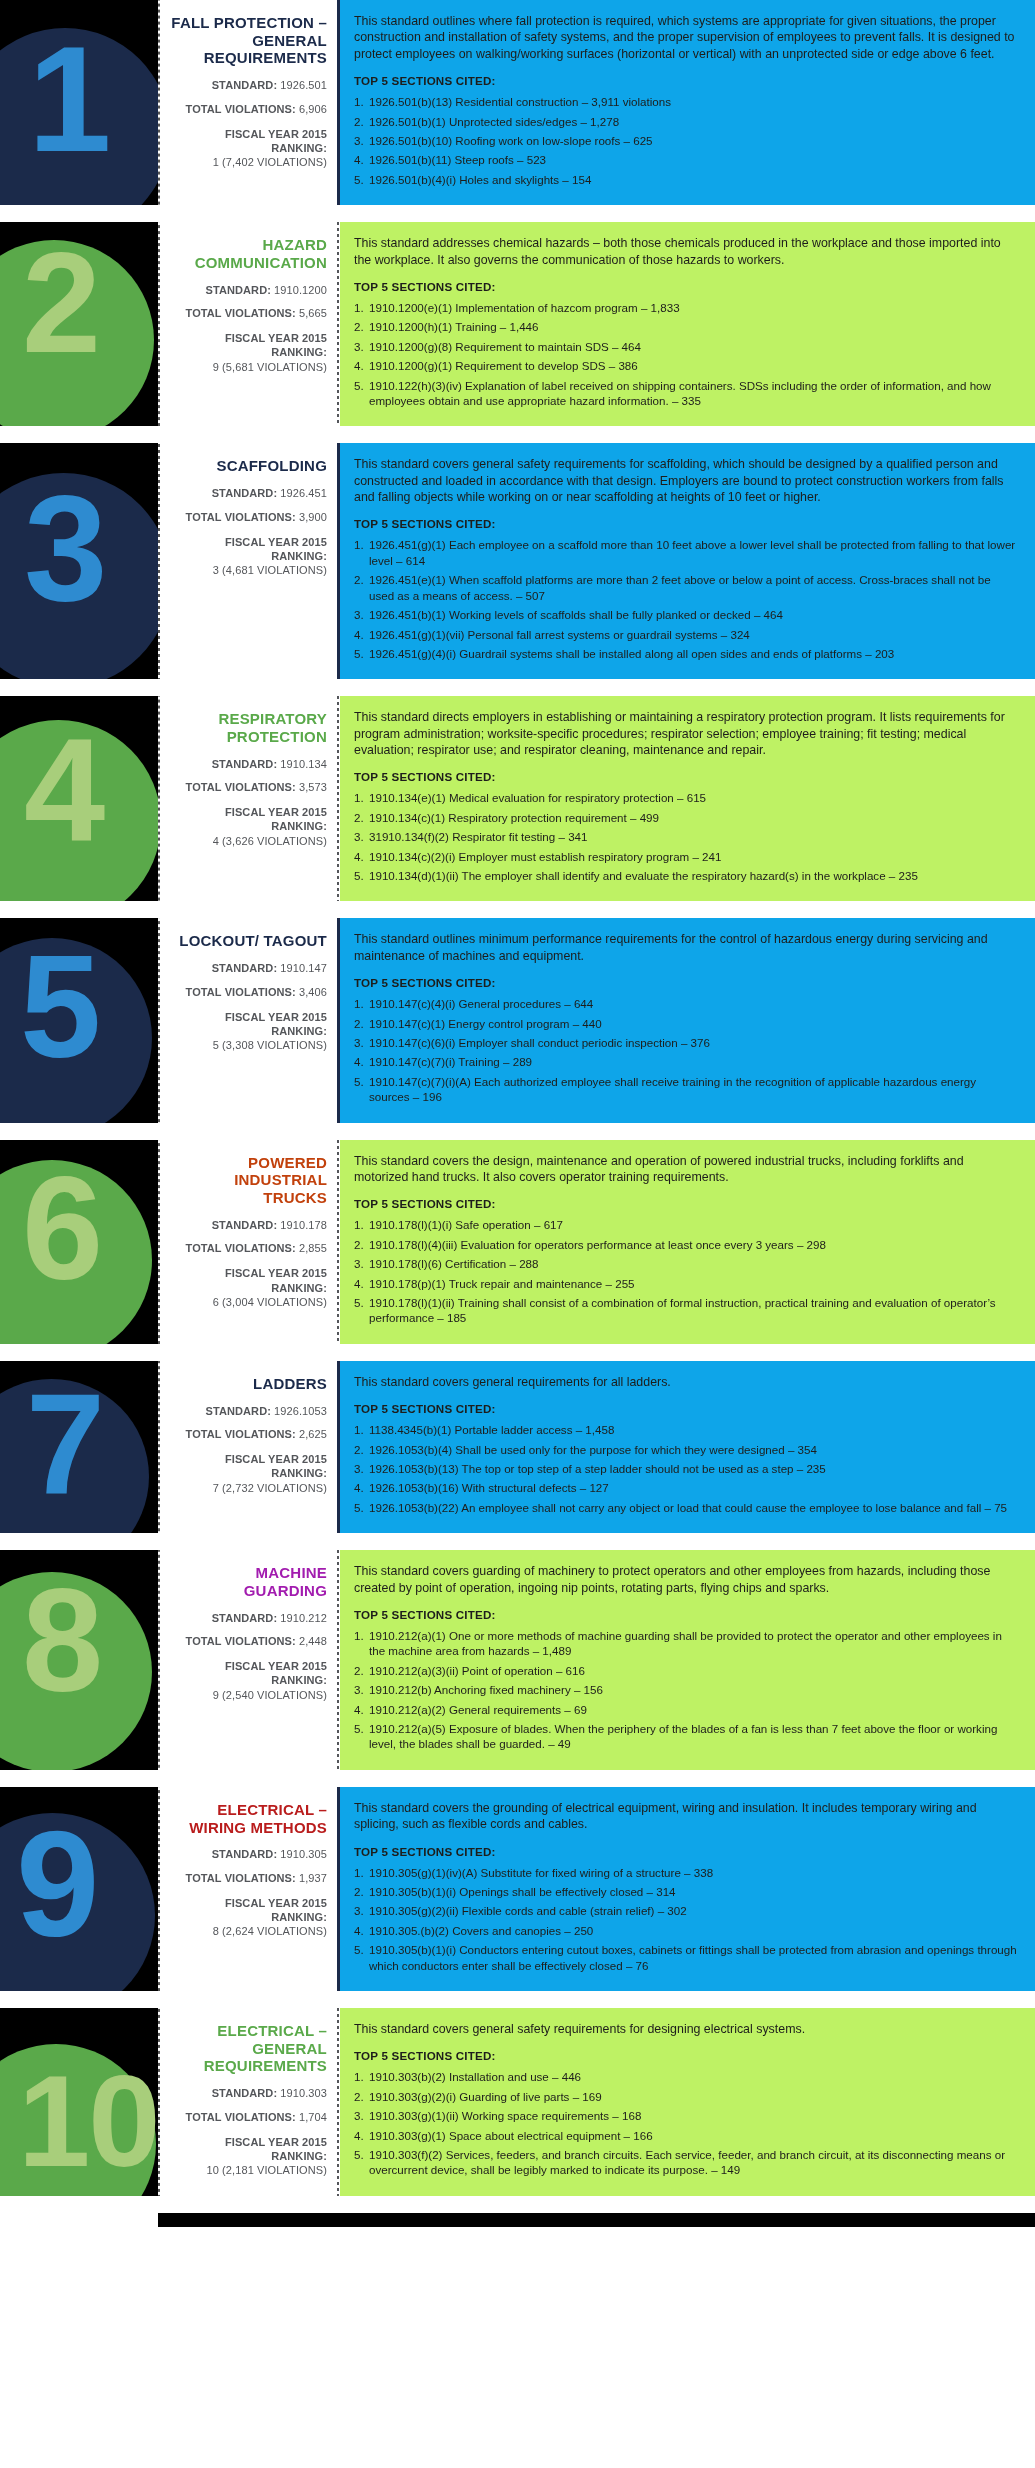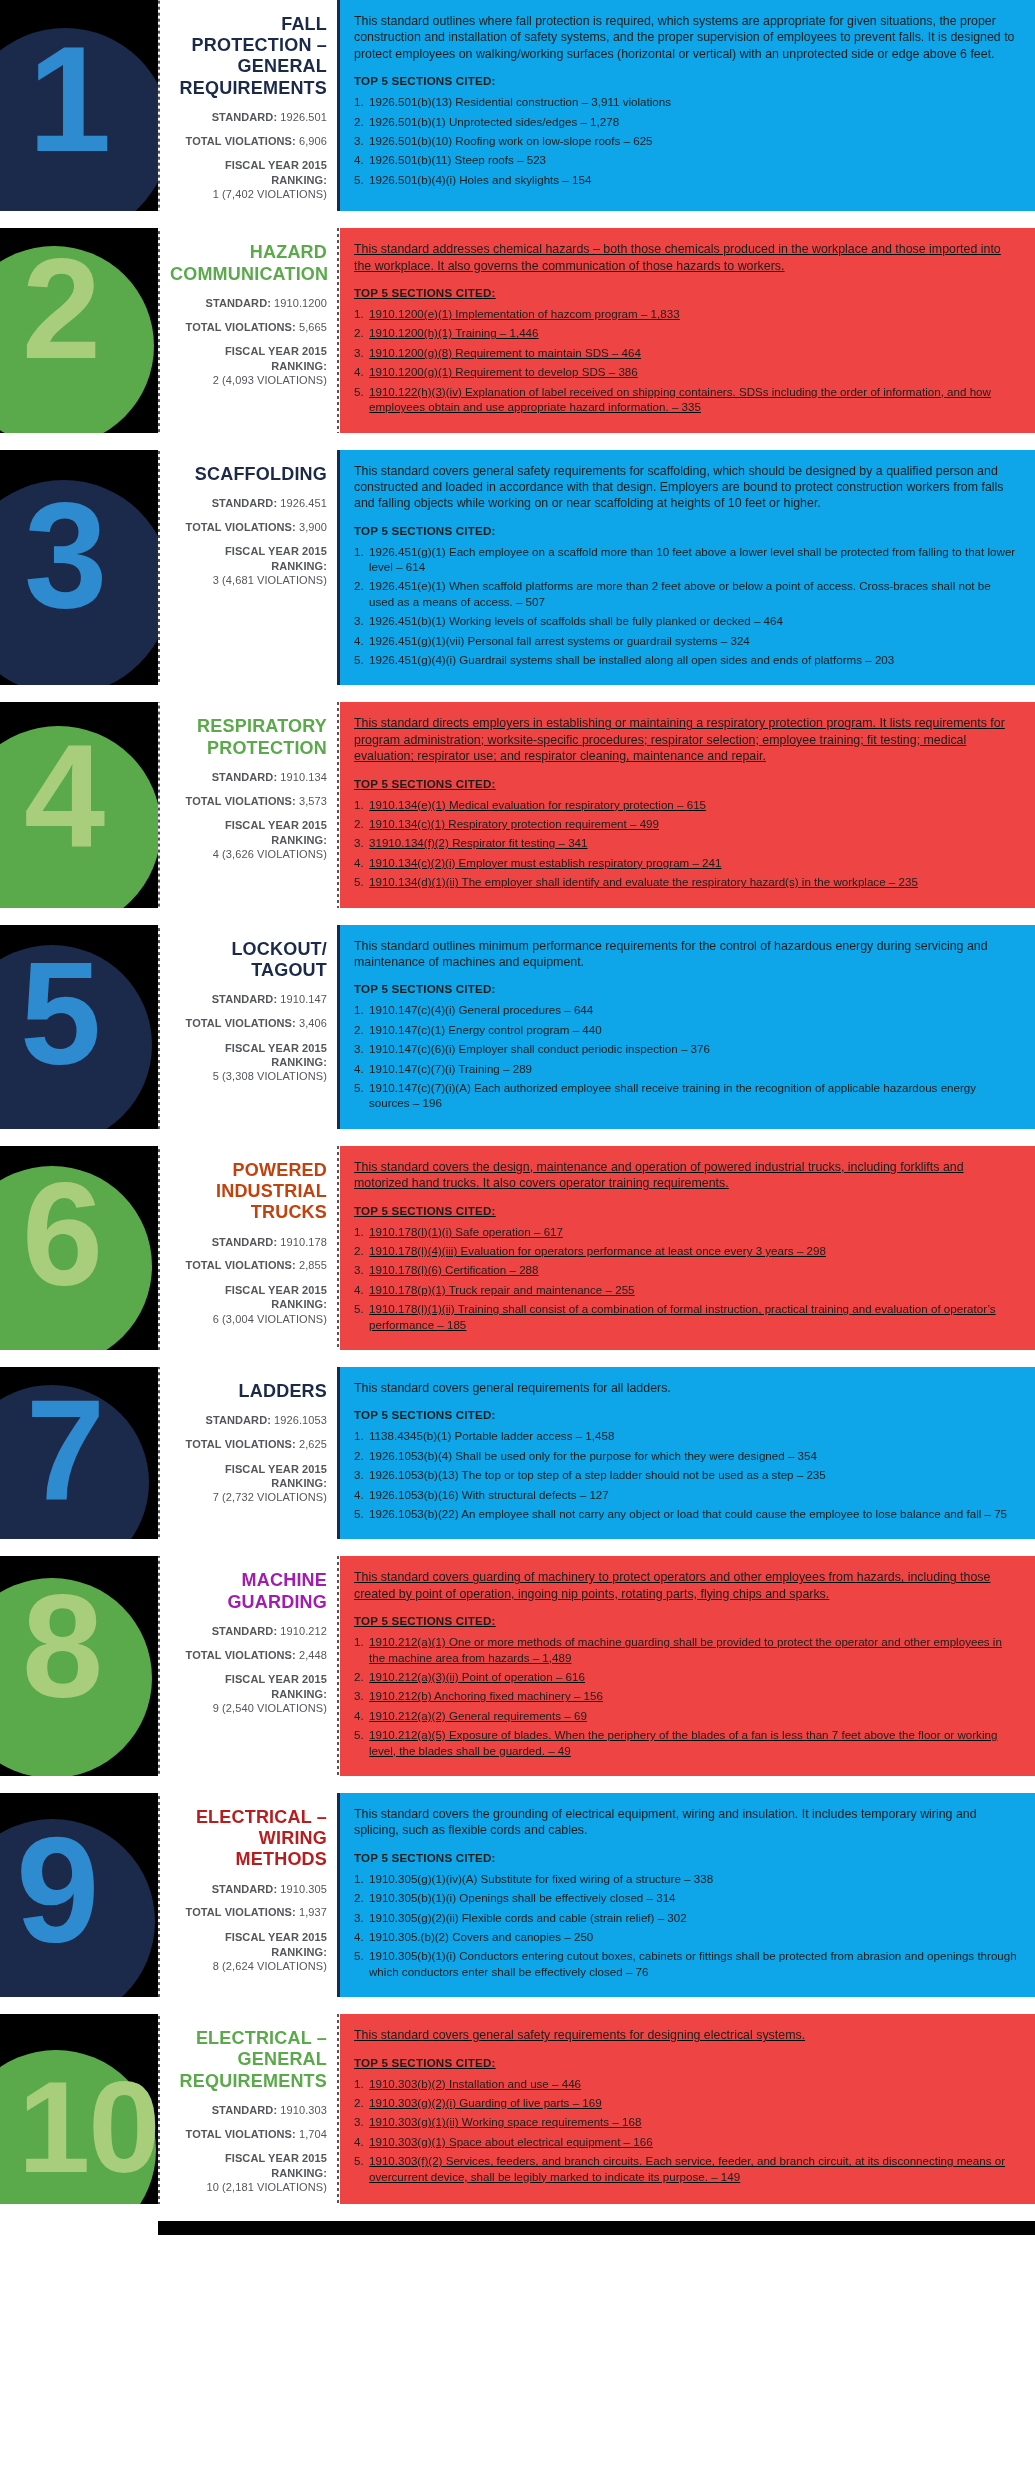--- a/index.html
+++ b/index.html
@@ -59,7 +59,7 @@
   }
   .labelcol h2{
     margin:0 0 12px 0;
-    font-size:18px;
+    font-size:15px;
     line-height:1.18;
     font-weight:bold;
     letter-spacing:.2px;

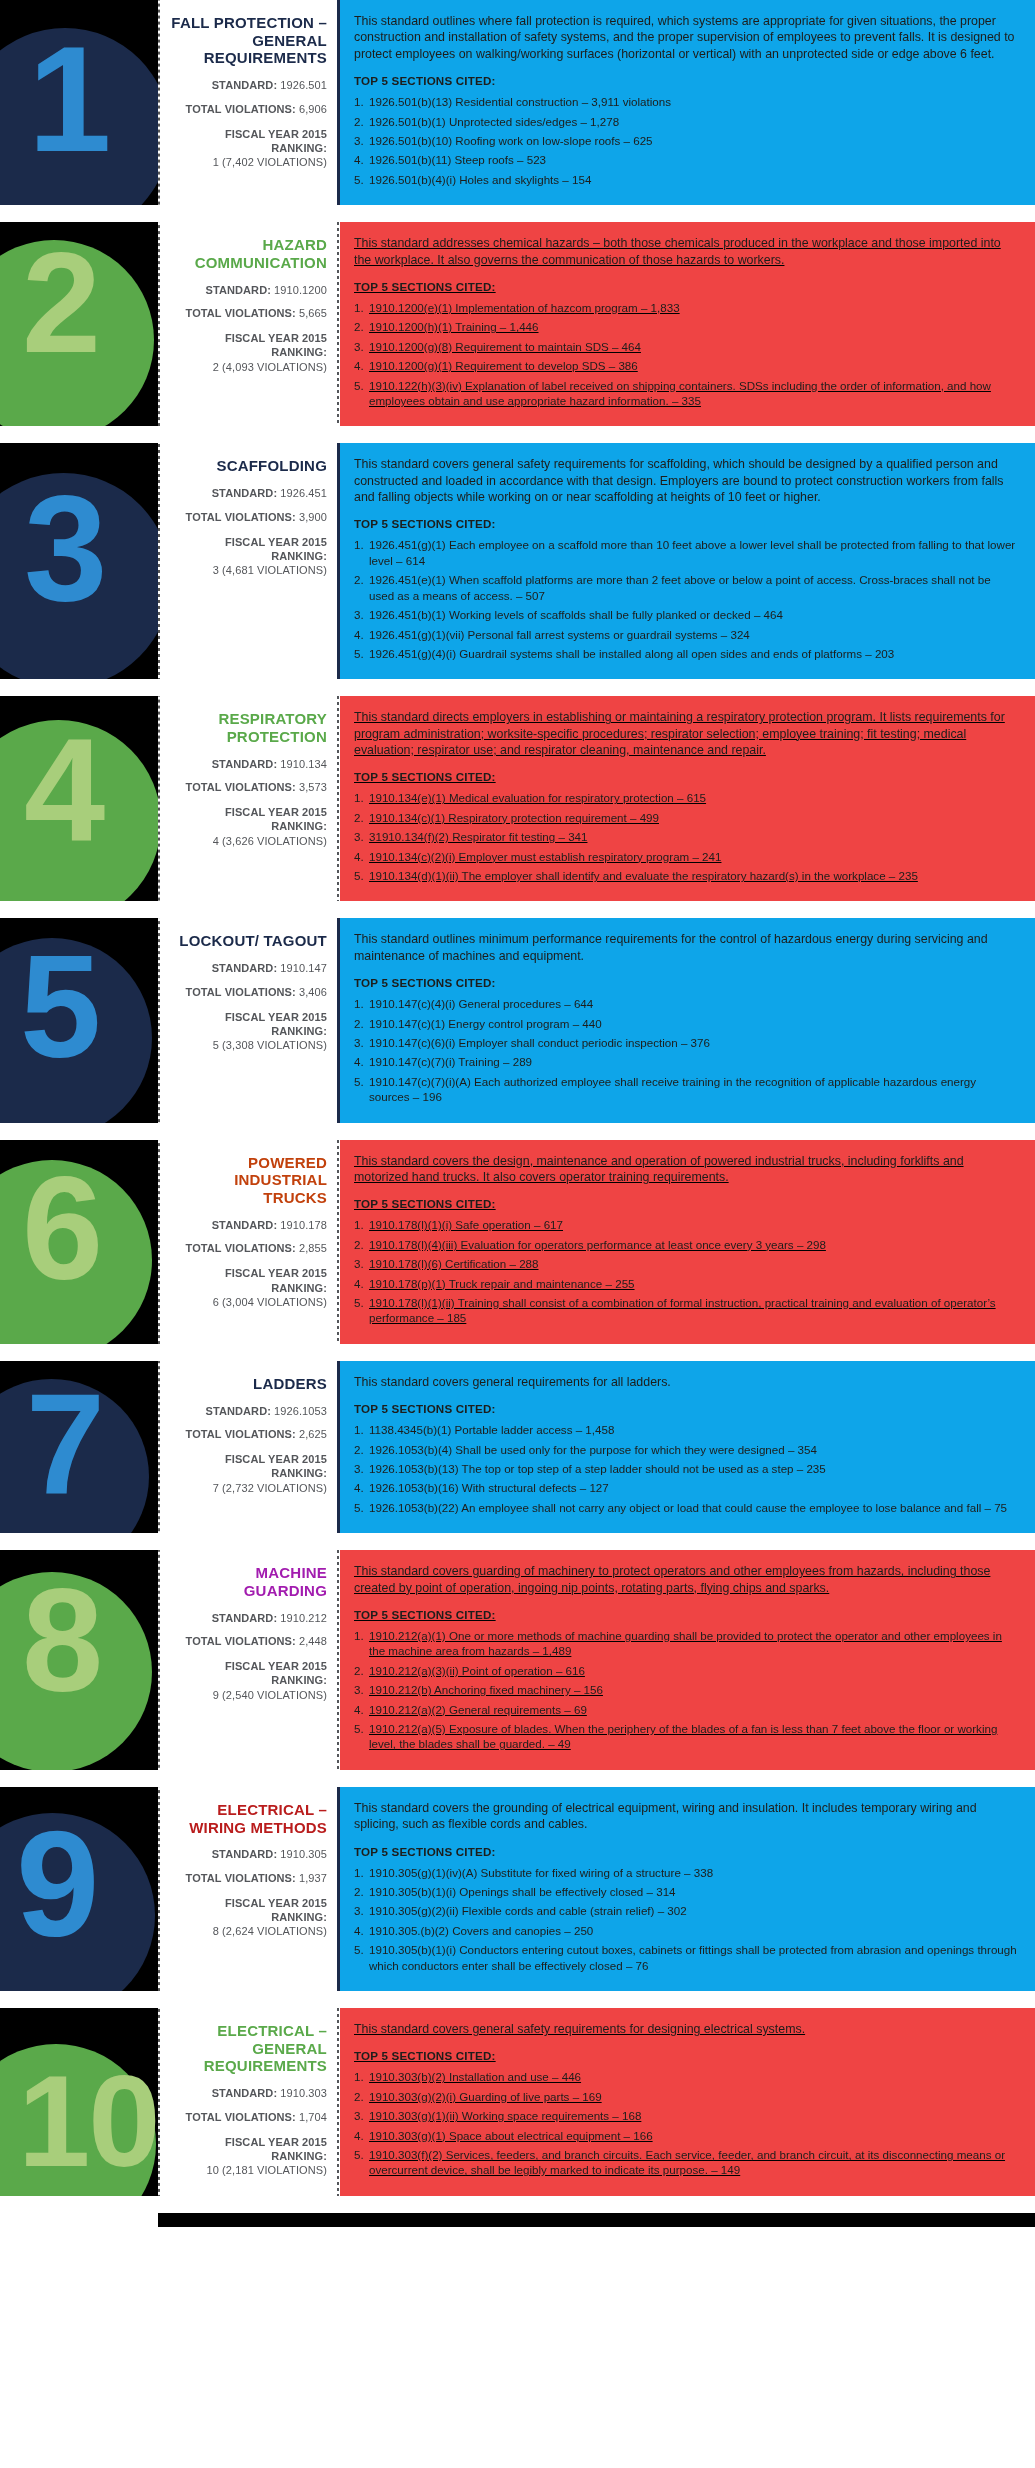--- a/index.html
+++ b/index.html
@@ -131,7 +131,7 @@
   .panel ol li .ln{display:inline-block;width:15px;text-indent:0;}
 
   .blue-panel{background:#0ea5e9;}
-  .green-panel{background:#ef4444;text-decoration:underline;}
+  .green-panel{background:#bef264;}
 
   .footbar{
     height:14px;

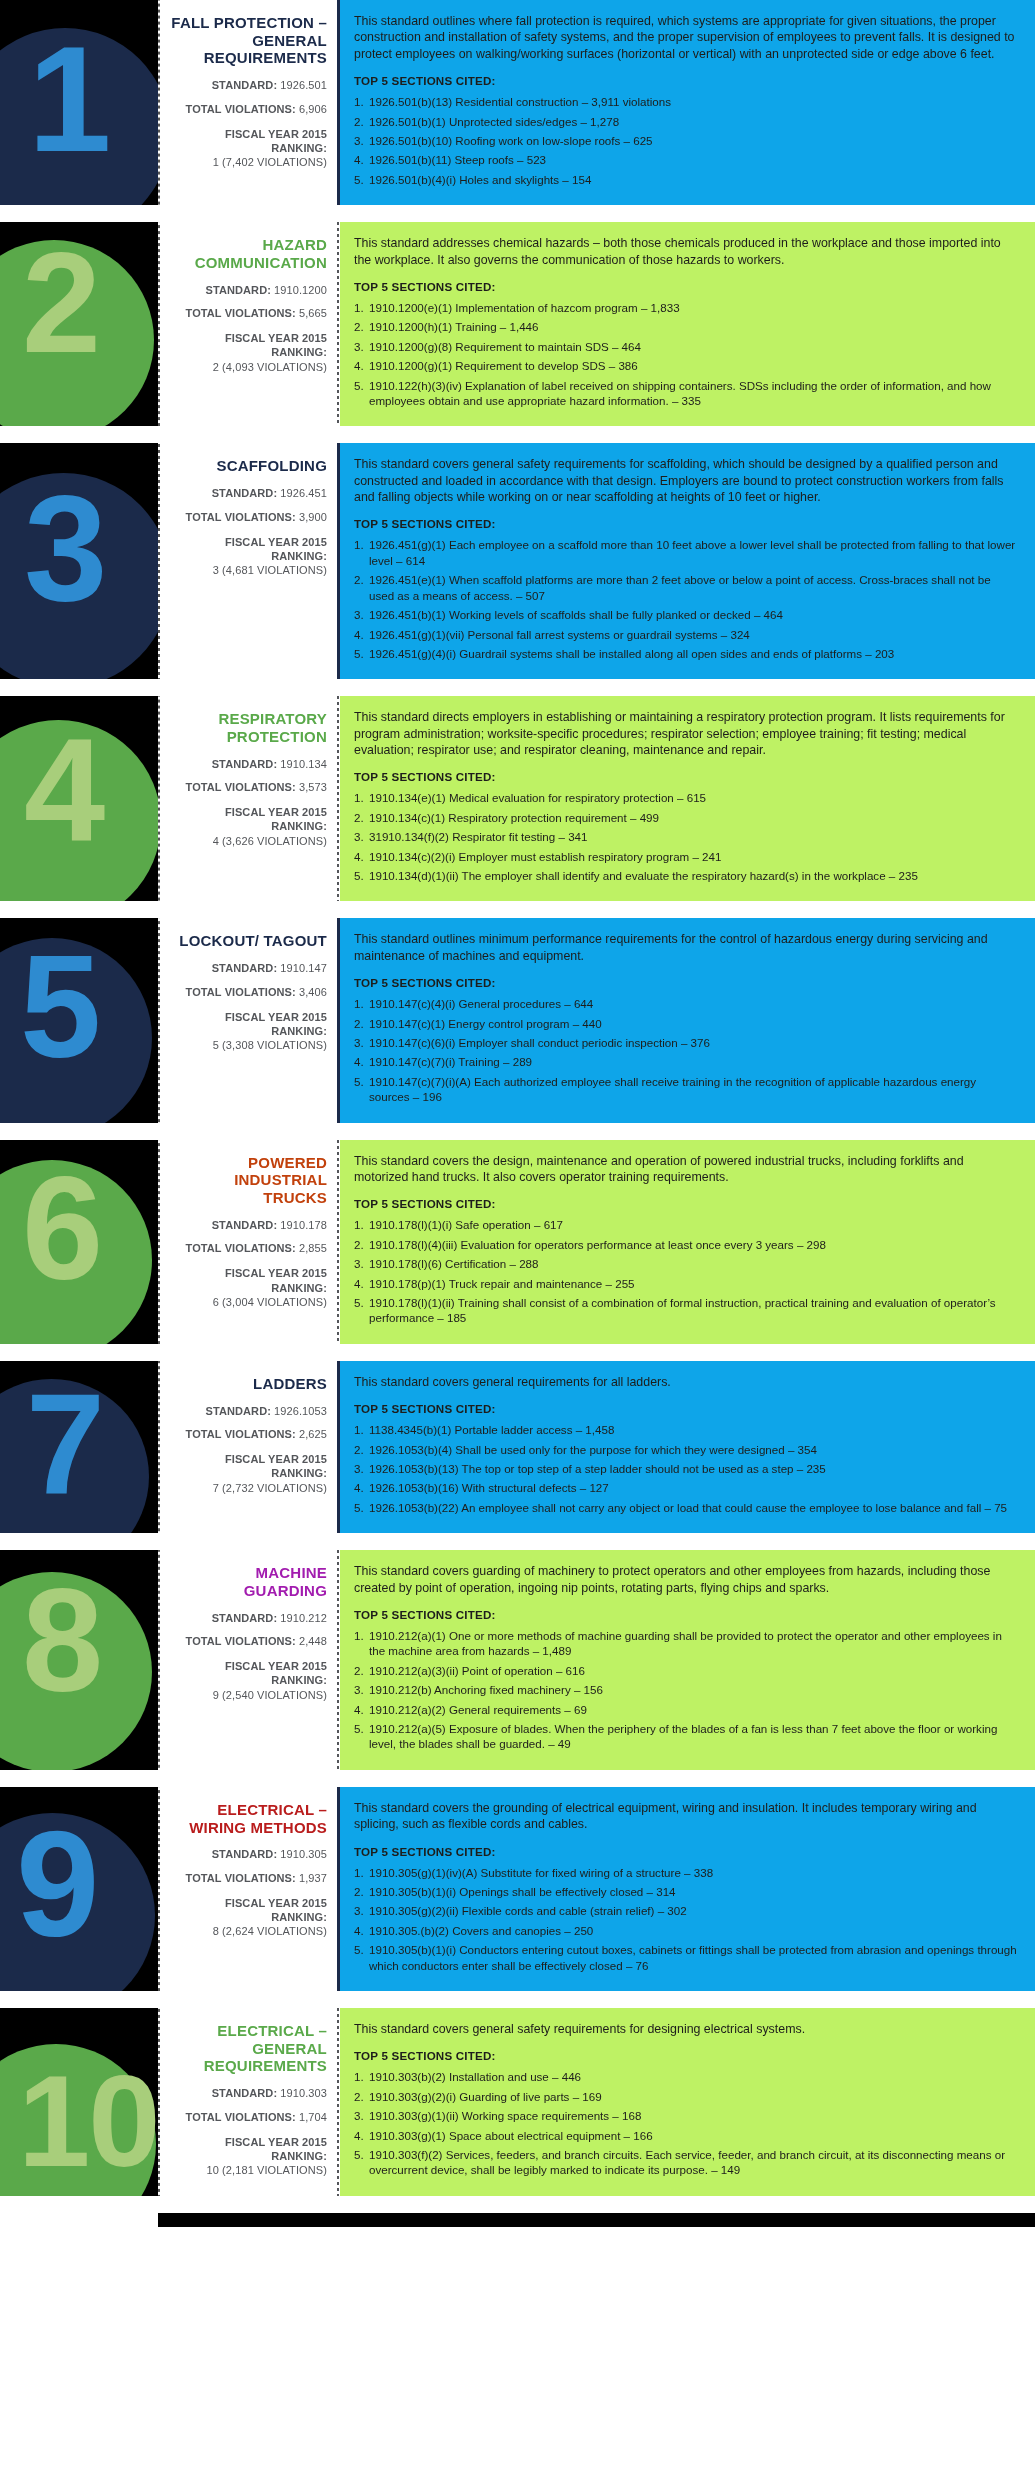--- a/index.html
+++ b/index.html
@@ -187,7 +187,7 @@
         <div class="rank">
           <div>FISCAL YEAR 2015</div>
           <div>RANKING:</div>
-          <div class="rv">2 (4,093 VIOLATIONS)</div>
+          <div class="rv">9 (5,681 VIOLATIONS)</div>
         </div>
       </div>
       <div class="vrule dotted"></div>

